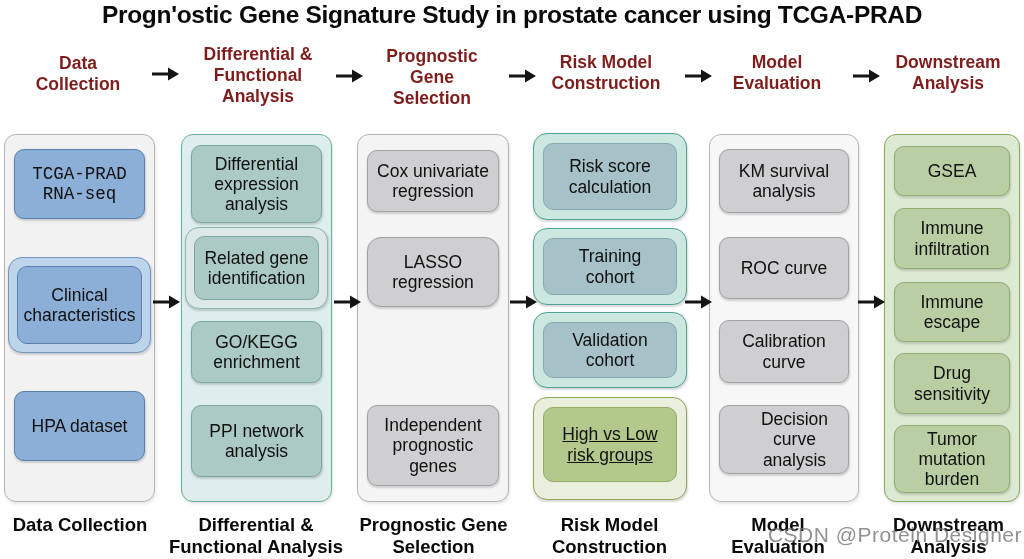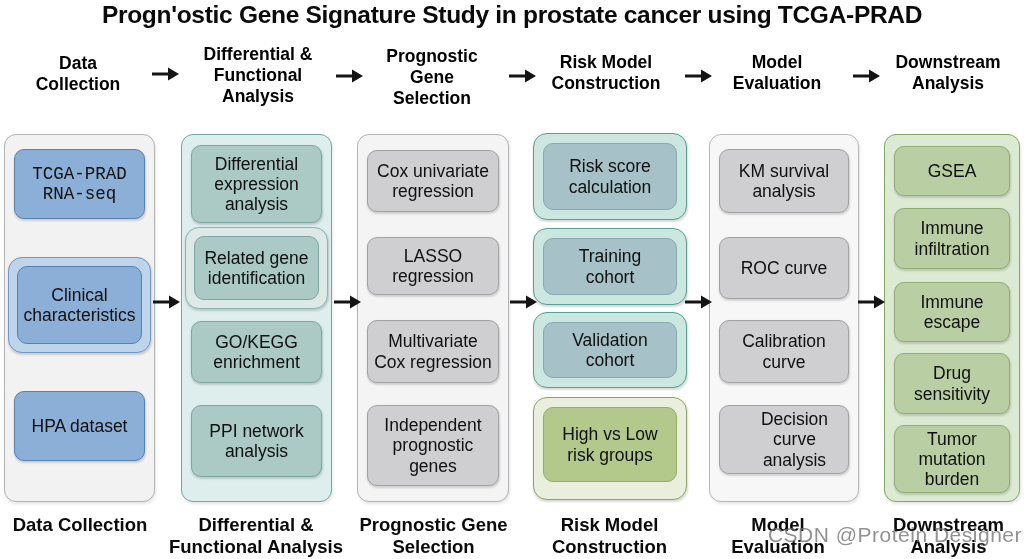--- a/index.html
+++ b/index.html
@@ -11,7 +11,7 @@
            font-size:24.5px; font-weight:700; letter-spacing:-0.3px; color:#0a0a0a; }
 
   .hdr { position:absolute; text-align:center; font-weight:700; font-size:17.5px;
-         line-height:1.2; white-space:pre-line; color:#000000; }
+         line-height:1.2; white-space:pre-line; color:#7f1d1d; }
   .ftr { position:absolute; top:514px; text-align:center; font-weight:700; font-size:18.5px;
          line-height:1.2; white-space:pre-line; color:#0a0a0a; z-index:2; }
 

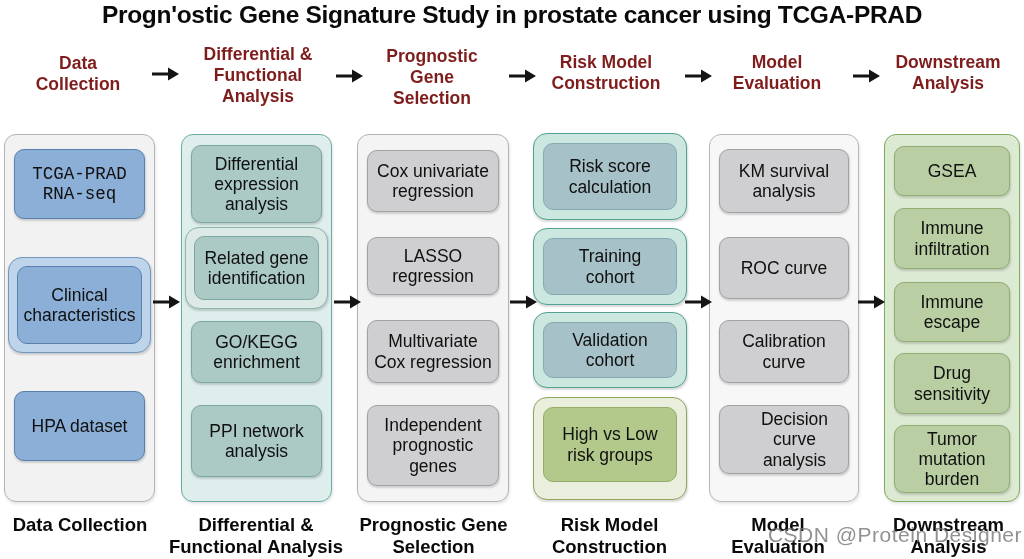--- a/index.html
+++ b/index.html
@@ -128,7 +128,7 @@
   <div class="panel" style="left: 357px; top: 134px; width: 152px; height: 368px; background: rgb(244, 244, 245); border-color: rgb(179, 179, 181);">
     <div class="box" style="top: 15px; height: 62px; background: rgb(207, 207, 209); border-color: rgb(162, 162, 164);">Cox univariate
 regression</div>
-    <div class="box" style="top: 102px; height: 58px; background: rgb(207, 207, 209); border-color: rgb(162, 162, 164);">LASSO
+    <div class="box" style="top: 102px; height: 70px; background: rgb(207, 207, 209); border-color: rgb(162, 162, 164); border-radius: 14px;">LASSO
 regression</div>
     <div class="box" style="top: 185px; height: 63px; background: rgb(207, 207, 209); border-color: rgb(162, 162, 164);">Multivariate
 Cox regression</div>

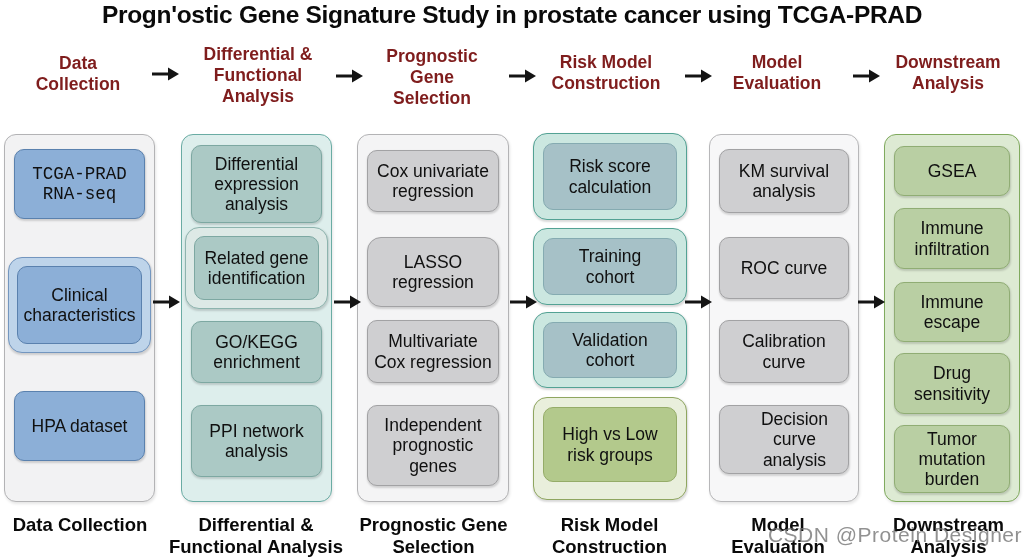--- a/index.html
+++ b/index.html
@@ -130,8 +130,6 @@
 regression</div>
     <div class="box" style="top: 102px; height: 70px; background: rgb(207, 207, 209); border-color: rgb(162, 162, 164); border-radius: 14px;">LASSO
 regression</div>
-    <div class="box" style="top: 185px; height: 63px; background: rgb(207, 207, 209); border-color: rgb(162, 162, 164);">Multivariate
-Cox regression</div>
     <div class="box" style="top: 270px; height: 81px; background: rgb(207, 207, 209); border-color: rgb(162, 162, 164);">Independent
 prognostic
 genes</div>

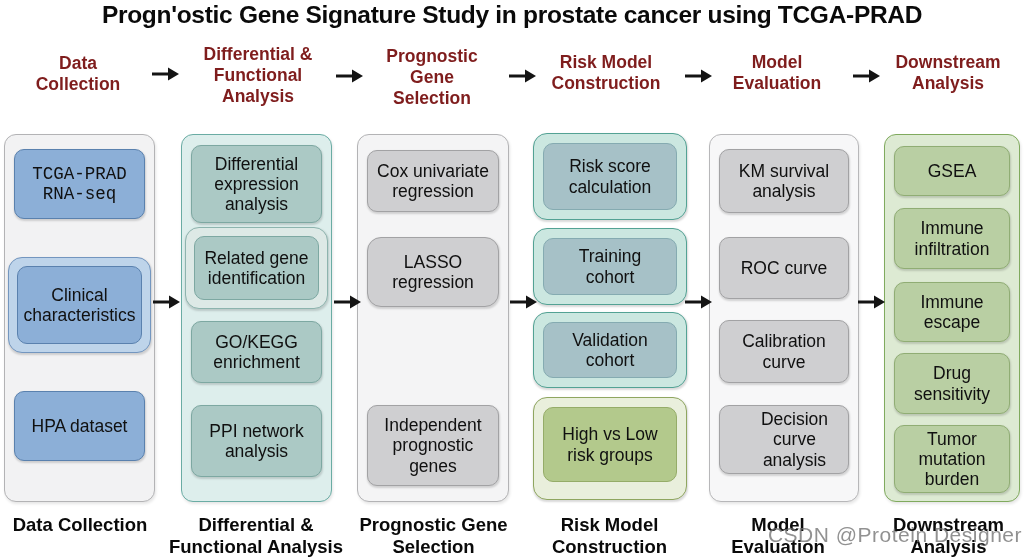--- a/index.html
+++ b/index.html
@@ -29,7 +29,7 @@
   .ring { position:absolute; left:3px; right:3px; border:1.6px solid; border-radius:14px;
           padding:8px; box-shadow:0.5px 1.5px 2px rgba(0,0,0,0.15); }
   .ring.full { left:0; right:0; padding:9px; }
-  .ring.tall-bottom { padding-bottom:17px; }
+  .ring.tall-bottom { padding-bottom:17px;text-decoration:underline; }
   .ring .inner { width:100%; height:100%; border:1.5px solid; border-radius:10px;
                  display:flex; align-items:center; justify-content:center; text-align:center;
                  font-size:17.5px; line-height:1.16; white-space:pre-line; padding:2px; }

